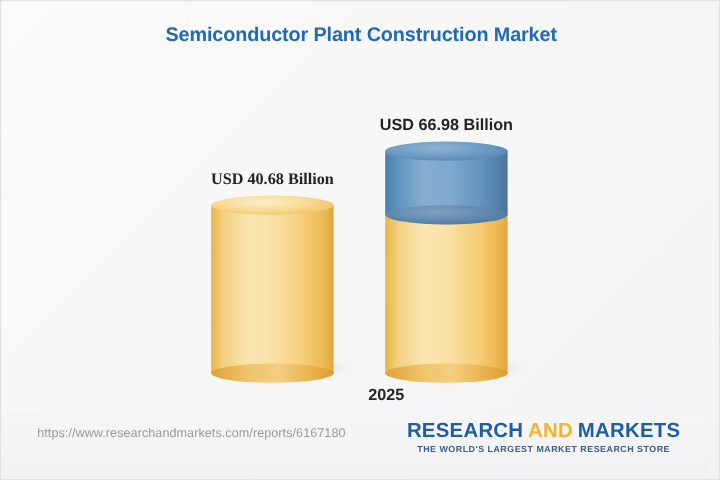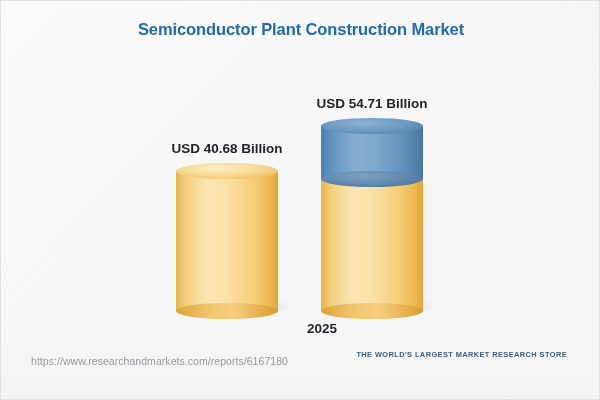--- a/index.html
+++ b/index.html
@@ -211,7 +211,7 @@
 
     <div class="cat-label" style="left:116px; top:320px;">2025</div>
 
-    <div class="value-label" style="left:261px; top:95px;">USD 54.71 Billion</div>
+    <div class="value-label" style="left:261px; top:95px;">USD 66.98 Billion</div>
 
     <div class="bar-group">
 

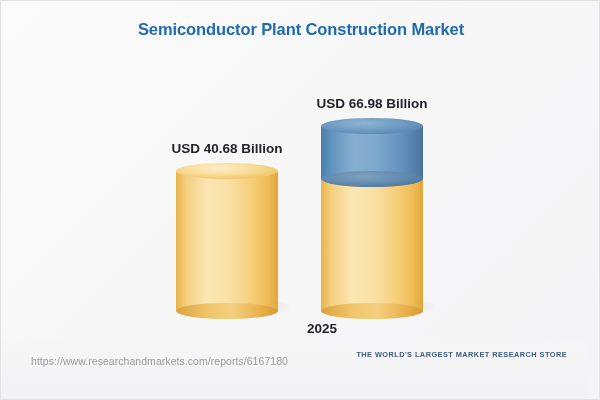--- a/index.html
+++ b/index.html
@@ -193,7 +193,7 @@
 
   <div class="plot">
 
-    <div class="value-label" style="left:116px; top:140px;">USD 40.68 Billion</div>
+    <div class="value-label" style="left:116px; top:140px;font-family:Liberation Serif, serif;">USD 40.68 Billion</div>
 
     <div class="bar-group">
 

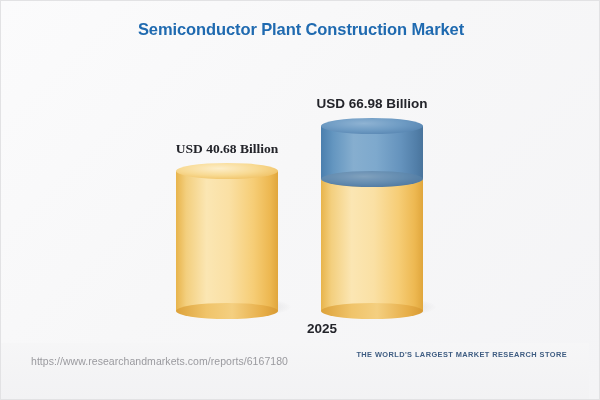--- a/index.html
+++ b/index.html
@@ -236,6 +236,7 @@
   <div class="footer">
     <div class="footer-url">https://www.researchandmarkets.com/reports/6167180</div>
     <div class="logo">
+      <div class="logo-main"><span class="logo-word">RESEARCH</span><span class="logo-and" style="margin:0 4px;">AND</span><span class="logo-word">MARKETS</span></div>
       <div class="logo-tag">THE WORLD'S LARGEST MARKET RESEARCH STORE</div>
     </div>
   </div>

